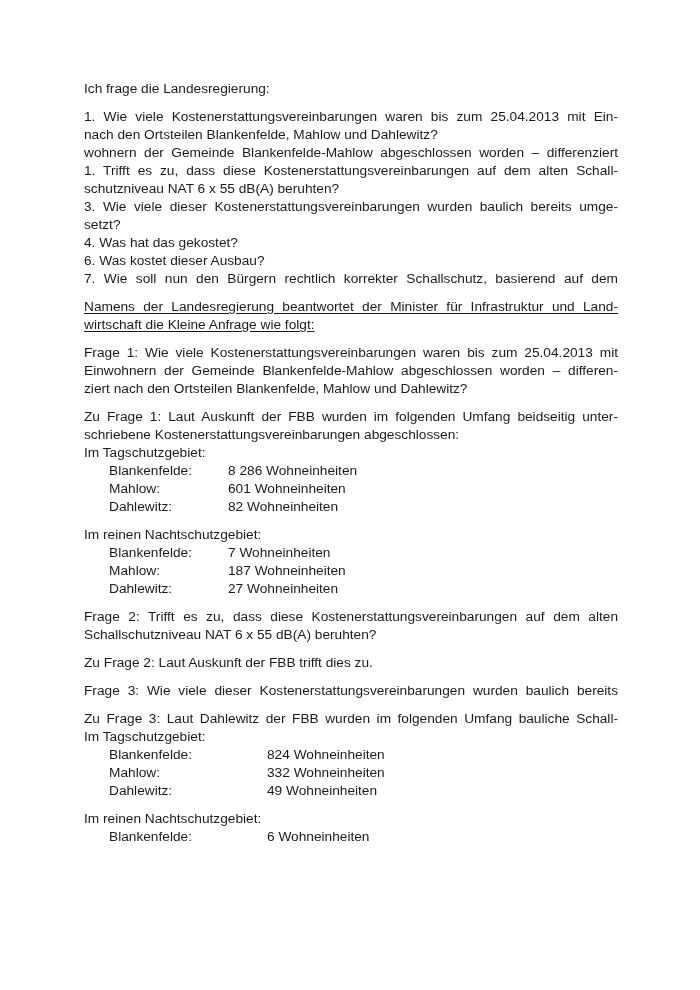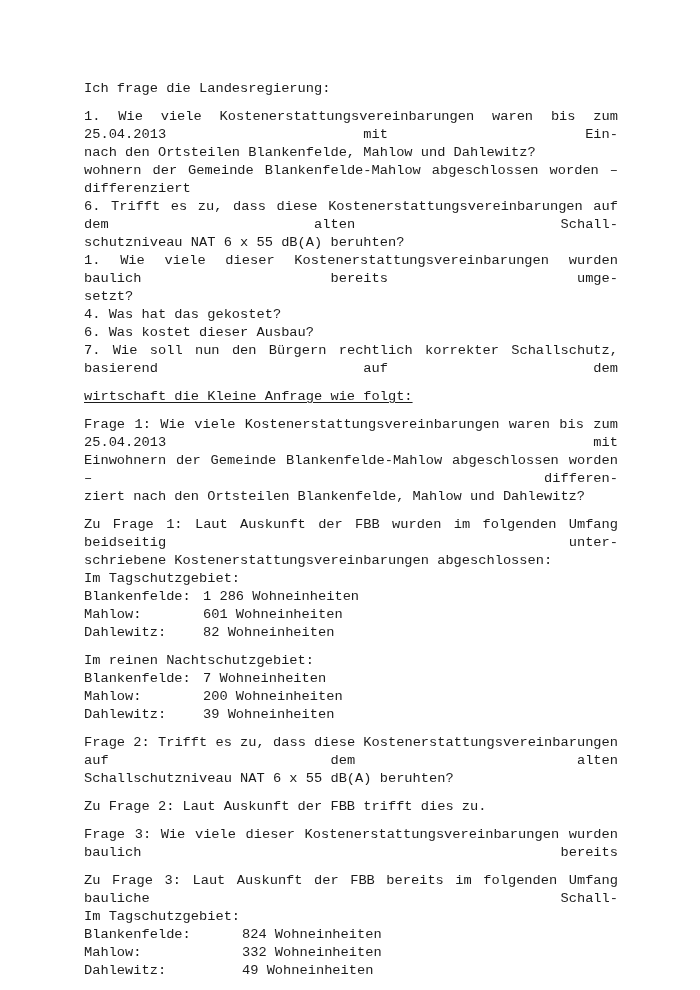--- a/index.html
+++ b/index.html
@@ -18,7 +18,7 @@
     height: 990px;
     padding: 80px 82px 0 84px;
     background: #ffffff;
-    font-family: Liberation Mono, monospace;
+    font-family: Liberation Sans, sans-serif;
     font-size: 13.7px;
     line-height: 18px;
     color: #1b1b1b;

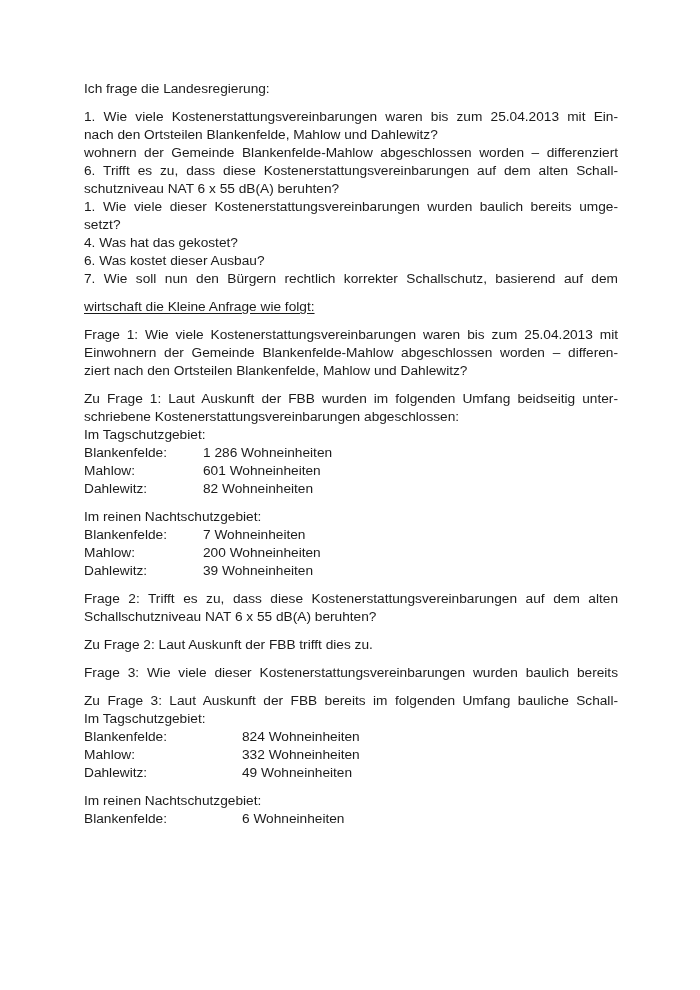--- a/index.html
+++ b/index.html
@@ -59,7 +59,7 @@
         <div class="line just">1. Wie viele Kostenerstattungsvereinbarungen waren bis zum 25.04.2013 mit Ein-</div>
         <div class="line">nach den Ortsteilen Blankenfelde, Mahlow und Dahlewitz?</div>
         <div class="line just">wohnern der Gemeinde Blankenfelde-Mahlow abgeschlossen worden – differenziert</div>
-        <div class="line just">6. Trifft es zu, dass diese Kostenerstattungsvereinbarungen auf dem alten Schall-</div>
+        <div class="line just">1. Trifft es zu, dass diese Kostenerstattungsvereinbarungen auf dem alten Schall-</div>
         <div class="line">schutzniveau NAT 6 x 55 dB(A) beruhten?</div>
         <div class="line just">1. Wie viele dieser Kostenerstattungsvereinbarungen wurden baulich bereits umge-</div>
         <div class="line">setzt?</div>

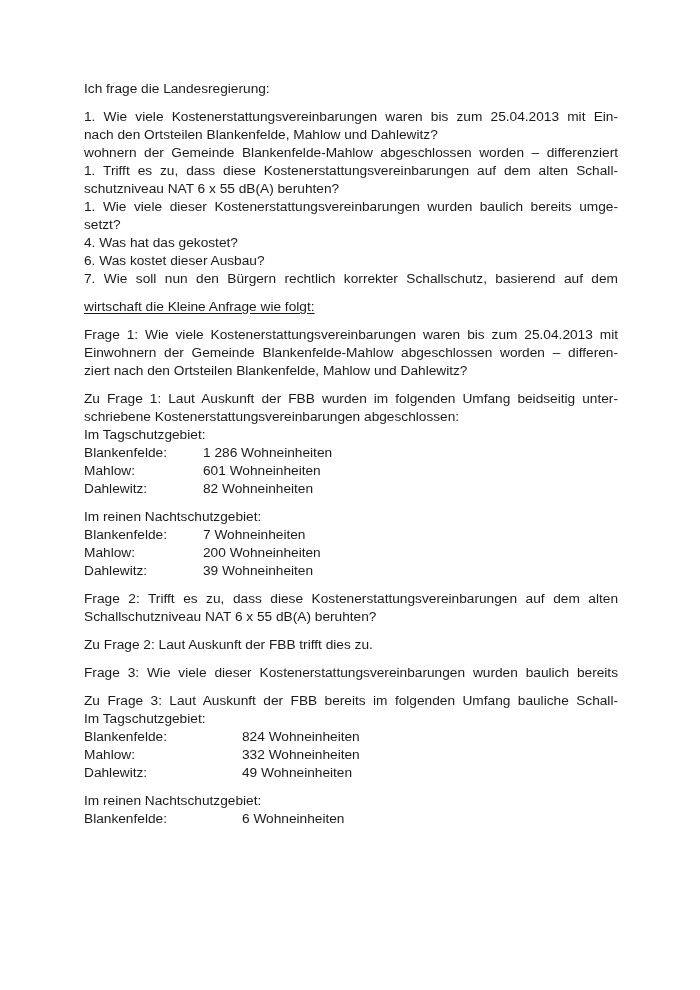--- a/index.html
+++ b/index.html
@@ -61,7 +61,7 @@
         <div class="line just">wohnern der Gemeinde Blankenfelde-Mahlow abgeschlossen worden – differenziert</div>
         <div class="line just">1. Trifft es zu, dass diese Kostenerstattungsvereinbarungen auf dem alten Schall-</div>
         <div class="line">schutzniveau NAT 6 x 55 dB(A) beruhten?</div>
-        <div class="line just">1. Wie viele dieser Kostenerstattungsvereinbarungen wurden baulich bereits umge-</div>
+        <div class="line just">3. Wie viele dieser Kostenerstattungsvereinbarungen wurden baulich bereits umge-</div>
         <div class="line">setzt?</div>
         <div class="line">4. Was hat das gekostet?</div>
         <div class="line">6. Was kostet dieser Ausbau?</div>

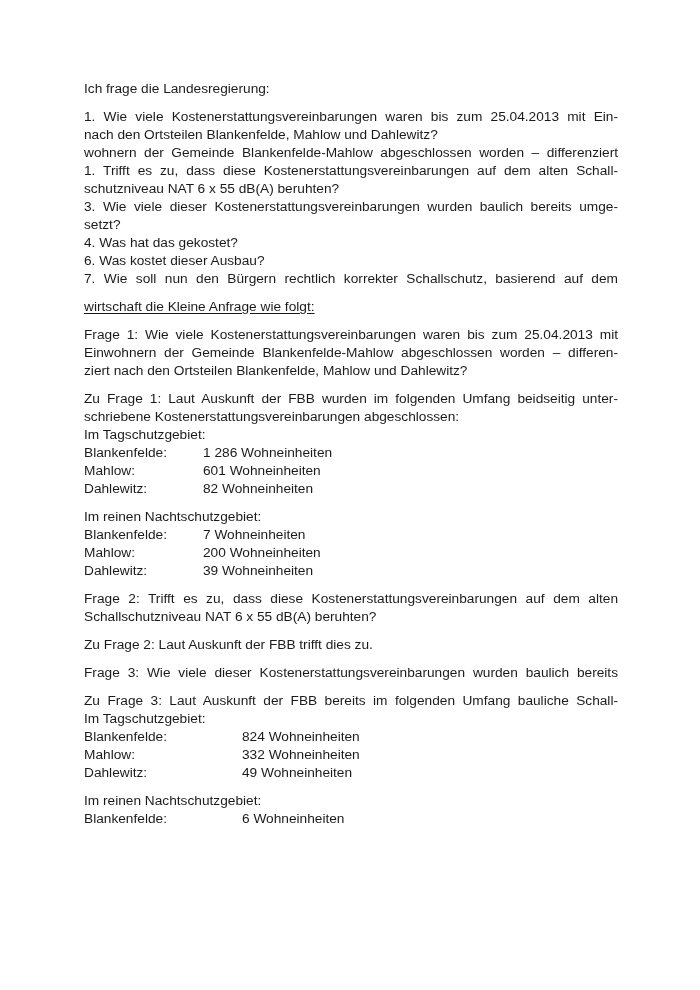--- a/index.html
+++ b/index.html
@@ -68,6 +68,7 @@
         <div class="line just">7. Wie soll nun den Bürgern rechtlich korrekter Schallschutz, basierend auf dem</div>
       </div>
       <div class="para">
+        <div class="line just under">Namens der Landesregierung beantwortet der Minister für Infrastruktur und Land-</div>
         <div class="line under">wirtschaft die Kleine Anfrage wie folgt:</div>
       </div>
       <div class="para">

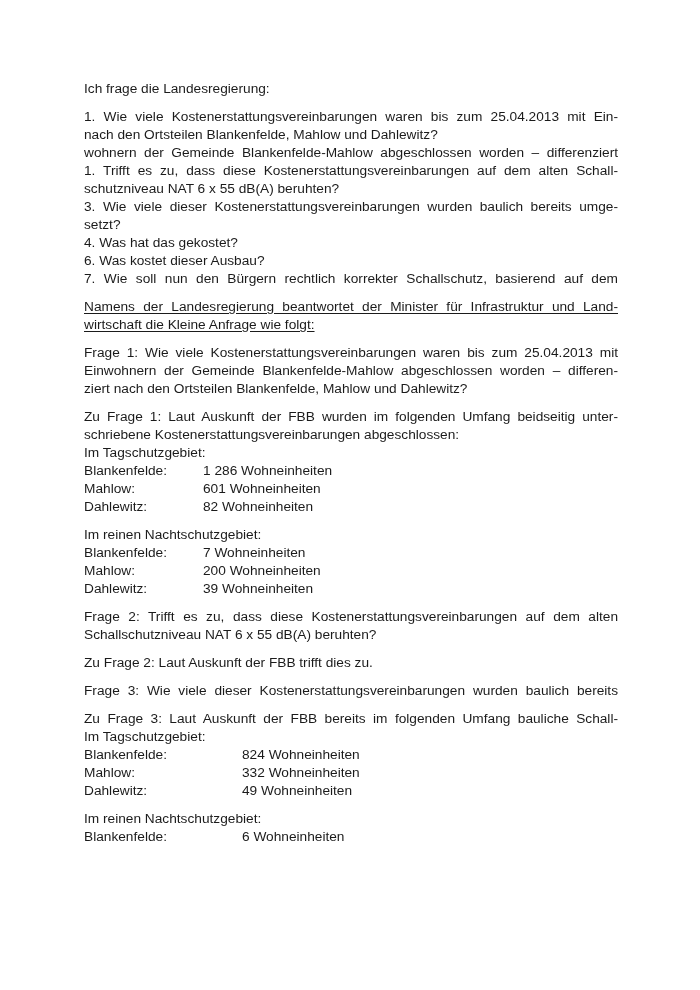--- a/index.html
+++ b/index.html
@@ -41,6 +41,7 @@
   .rowlabel {
     display: inline-block;
     vertical-align: top;
+    margin-left: 25px;
   }
   .rowvalue {
     display: inline-block;

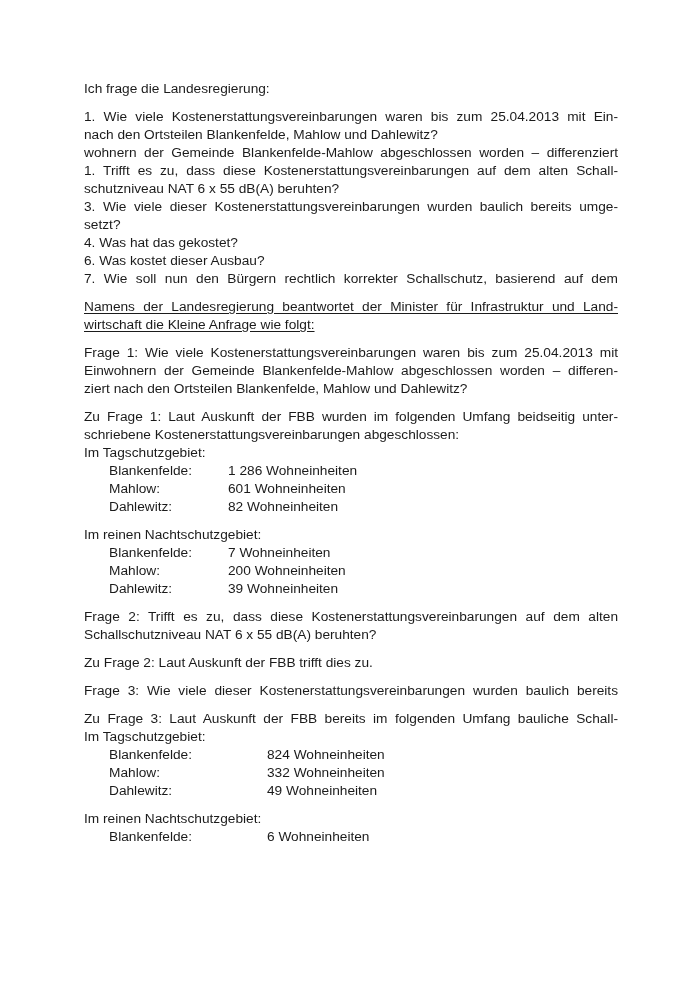--- a/index.html
+++ b/index.html
@@ -81,7 +81,7 @@
         <div class="line just">Zu Frage 1: Laut Auskunft der FBB wurden im folgenden Umfang beidseitig unter-</div>
         <div class="line">schriebene Kostenerstattungsvereinbarungen abgeschlossen:</div>
         <div class="line">Im Tagschutzgebiet:</div>
-        <div class="line row"><span class="rowlabel" style="width: 119px;">Blankenfelde:</span><span class="rowvalue">1 286 Wohneinheiten</span></div>
+        <div class="line row"><span class="rowlabel" style="width: 119px;">Blankenfelde:</span><span class="rowvalue">8 286 Wohneinheiten</span></div>
         <div class="line row"><span class="rowlabel" style="width: 119px;">Mahlow:</span><span class="rowvalue">601 Wohneinheiten</span></div>
         <div class="line row"><span class="rowlabel" style="width: 119px;">Dahlewitz:</span><span class="rowvalue">82 Wohneinheiten</span></div>
       </div>

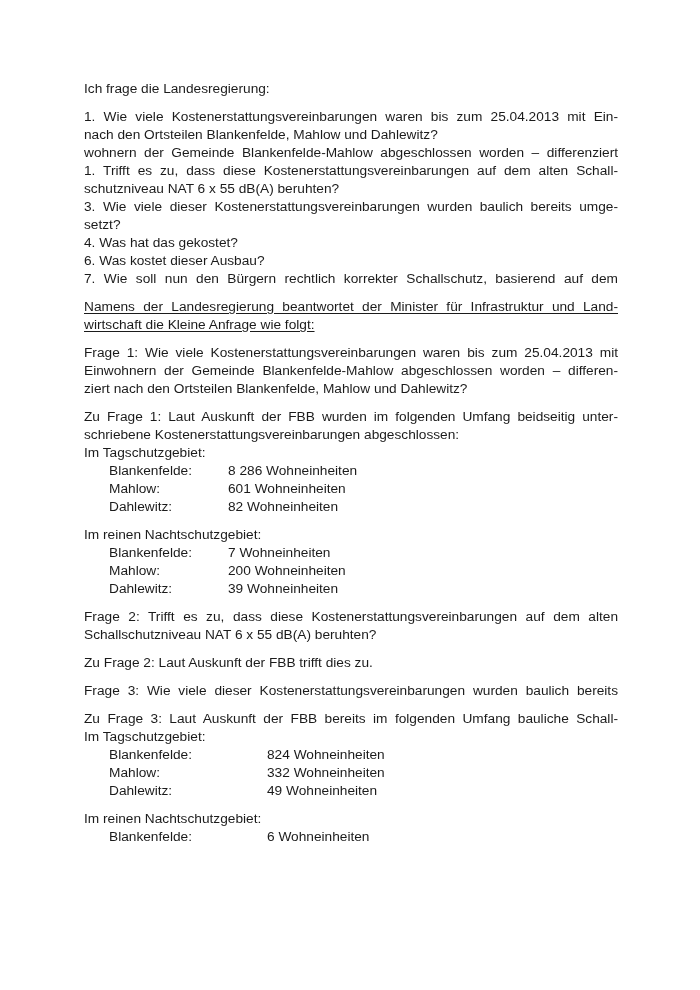--- a/index.html
+++ b/index.html
@@ -88,7 +88,7 @@
       <div class="para">
         <div class="line">Im reinen Nachtschutzgebiet:</div>
         <div class="line row"><span class="rowlabel" style="width: 119px;">Blankenfelde:</span><span class="rowvalue">7 Wohneinheiten</span></div>
-        <div class="line row"><span class="rowlabel" style="width: 119px;">Mahlow:</span><span class="rowvalue">200 Wohneinheiten</span></div>
+        <div class="line row"><span class="rowlabel" style="width: 119px;">Mahlow:</span><span class="rowvalue">187 Wohneinheiten</span></div>
         <div class="line row"><span class="rowlabel" style="width: 119px;">Dahlewitz:</span><span class="rowvalue">39 Wohneinheiten</span></div>
       </div>
       <div class="para">

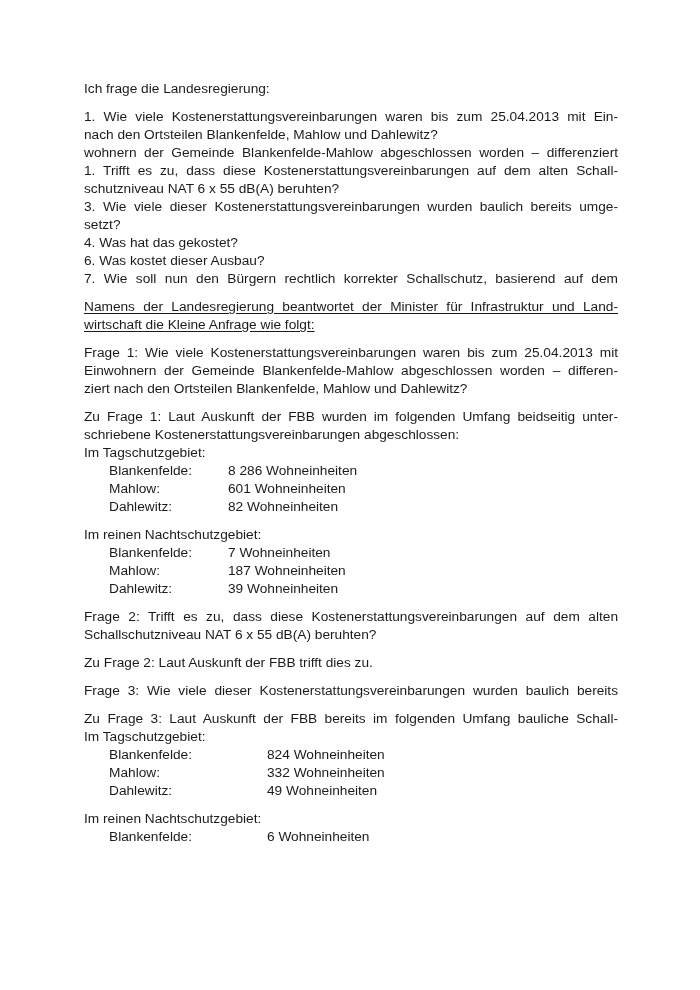--- a/index.html
+++ b/index.html
@@ -89,7 +89,7 @@
         <div class="line">Im reinen Nachtschutzgebiet:</div>
         <div class="line row"><span class="rowlabel" style="width: 119px;">Blankenfelde:</span><span class="rowvalue">7 Wohneinheiten</span></div>
         <div class="line row"><span class="rowlabel" style="width: 119px;">Mahlow:</span><span class="rowvalue">187 Wohneinheiten</span></div>
-        <div class="line row"><span class="rowlabel" style="width: 119px;">Dahlewitz:</span><span class="rowvalue">39 Wohneinheiten</span></div>
+        <div class="line row"><span class="rowlabel" style="width: 119px;">Dahlewitz:</span><span class="rowvalue">27 Wohneinheiten</span></div>
       </div>
       <div class="para">
         <div class="line just">Frage 2: Trifft es zu, dass diese Kostenerstattungsvereinbarungen auf dem alten</div>

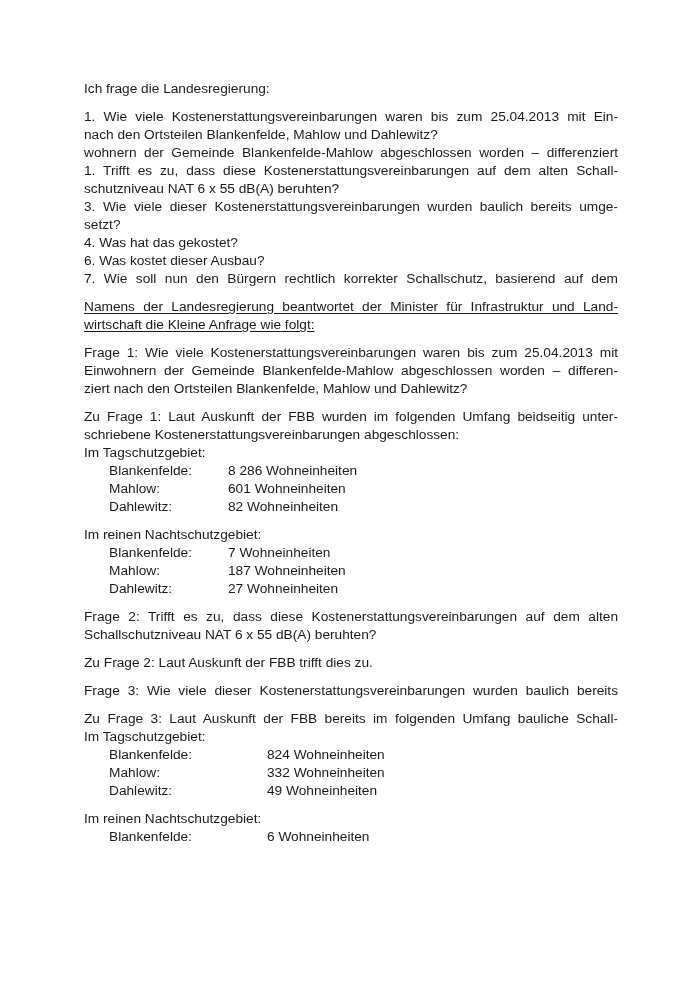--- a/index.html
+++ b/index.html
@@ -102,7 +102,7 @@
         <div class="line just">Frage 3: Wie viele dieser Kostenerstattungsvereinbarungen wurden baulich bereits</div>
       </div>
       <div class="para">
-        <div class="line just">Zu Frage 3: Laut Auskunft der FBB bereits im folgenden Umfang bauliche Schall-</div>
+        <div class="line just">Zu Frage 3: Laut Dahlewitz der FBB wurden im folgenden Umfang bauliche Schall-</div>
         <div class="line">Im Tagschutzgebiet:</div>
         <div class="line row"><span class="rowlabel" style="width: 158px;">Blankenfelde:</span><span class="rowvalue">824 Wohneinheiten</span></div>
         <div class="line row"><span class="rowlabel" style="width: 158px;">Mahlow:</span><span class="rowvalue">332 Wohneinheiten</span></div>

